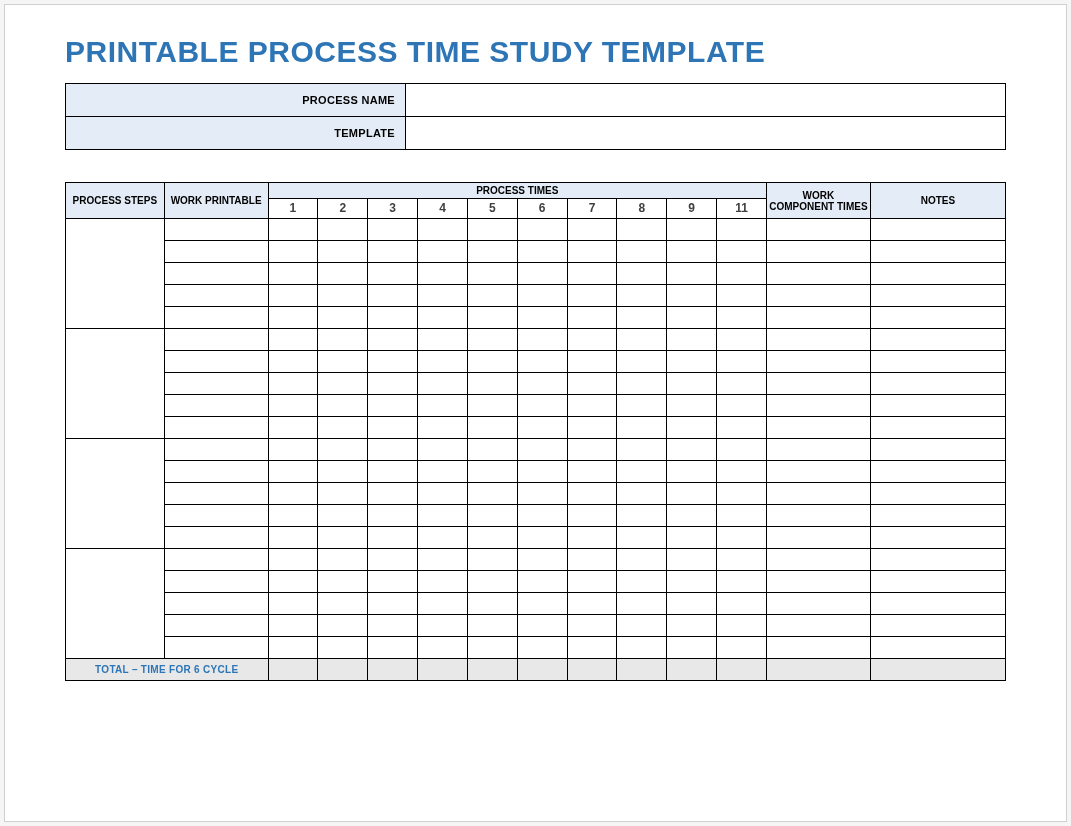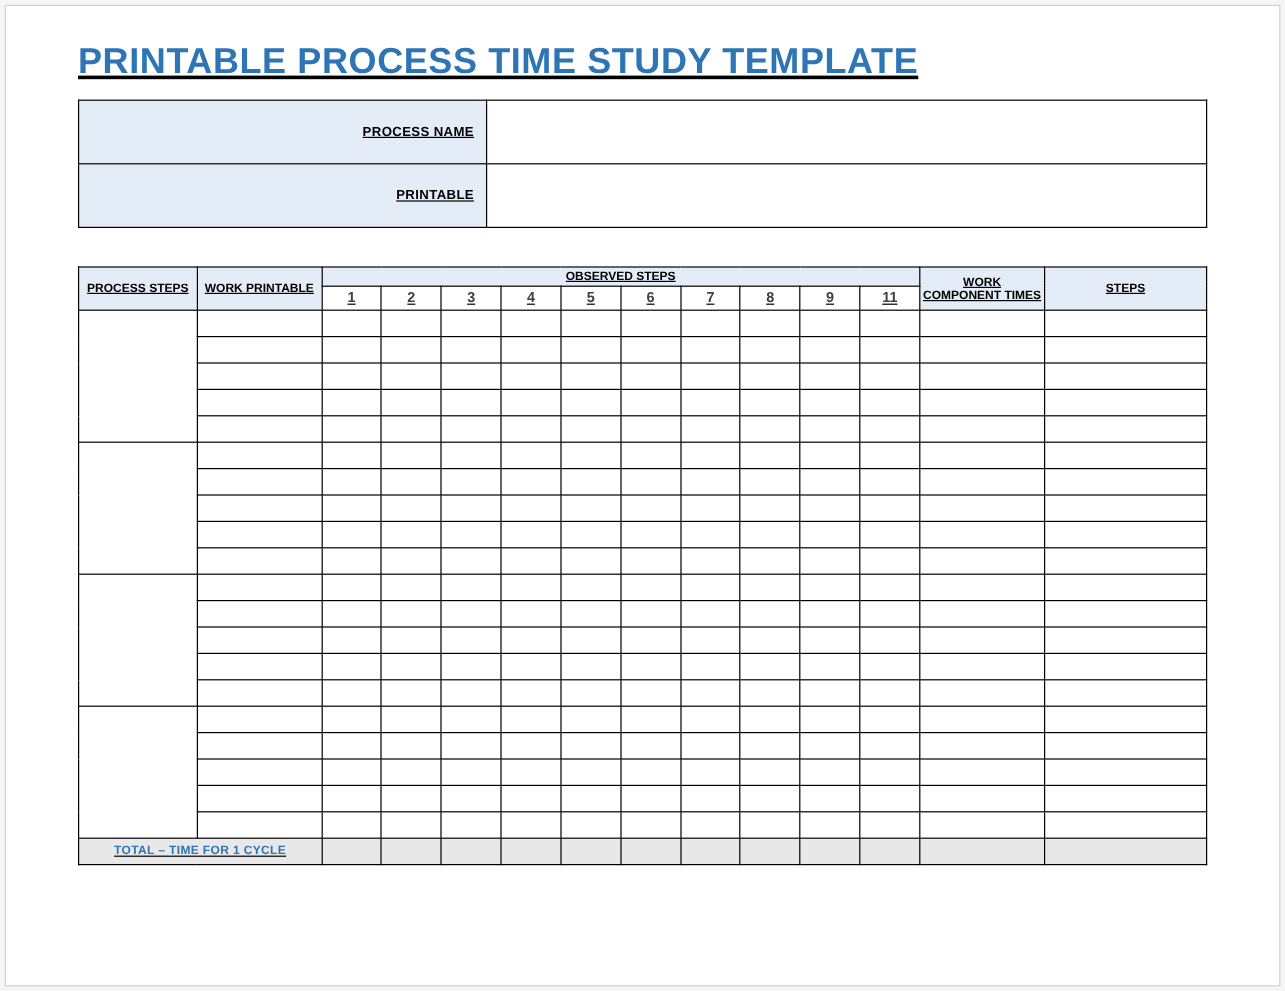--- a/index.html
+++ b/index.html
@@ -16,7 +16,6 @@
     width: 1063px;
     height: 818px;
     padding: 30px 60px 40px 60px;
-    text-decoration: underline;
   }
   .title {
     color: #2E75B6;

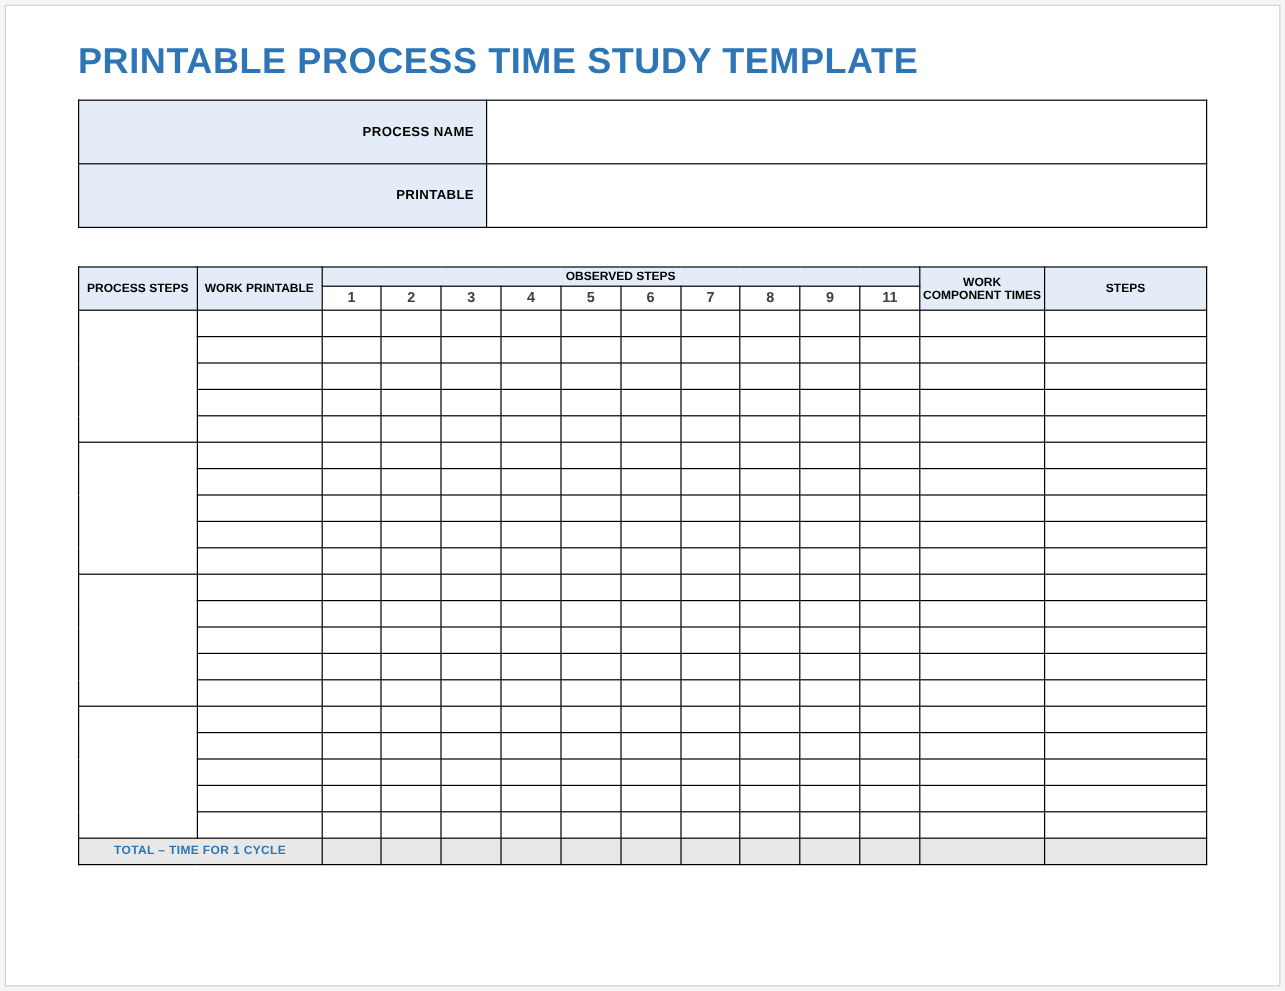--- a/index.html
+++ b/index.html
@@ -41,7 +41,7 @@
     background: #E4EDF7;
     font-weight: 700;
     text-align: right;
-    padding: 20px 10px;
+    padding: 10px 10px;
     letter-spacing: 0.3px;
   }
   .info-value {

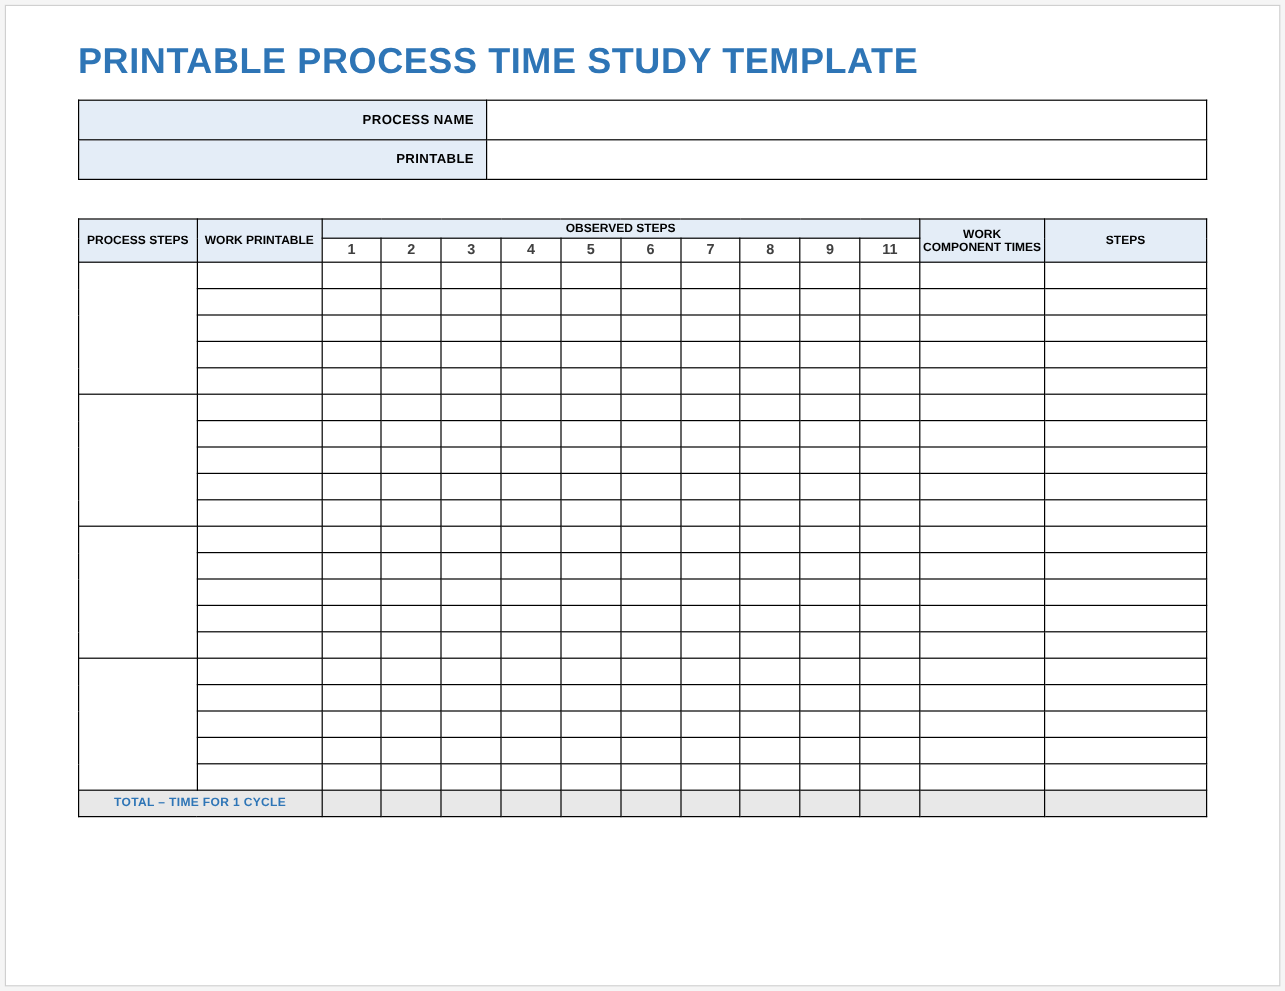--- a/index.html
+++ b/index.html
@@ -107,7 +107,7 @@
       <td class="info-value"></td>
     </tr>
     <tr>
-      <td class="info-label">PRINTABLE</td>
+      <td class="info-label">TEMPLATE</td>
       <td class="info-value"></td>
     </tr>
   </tbody>

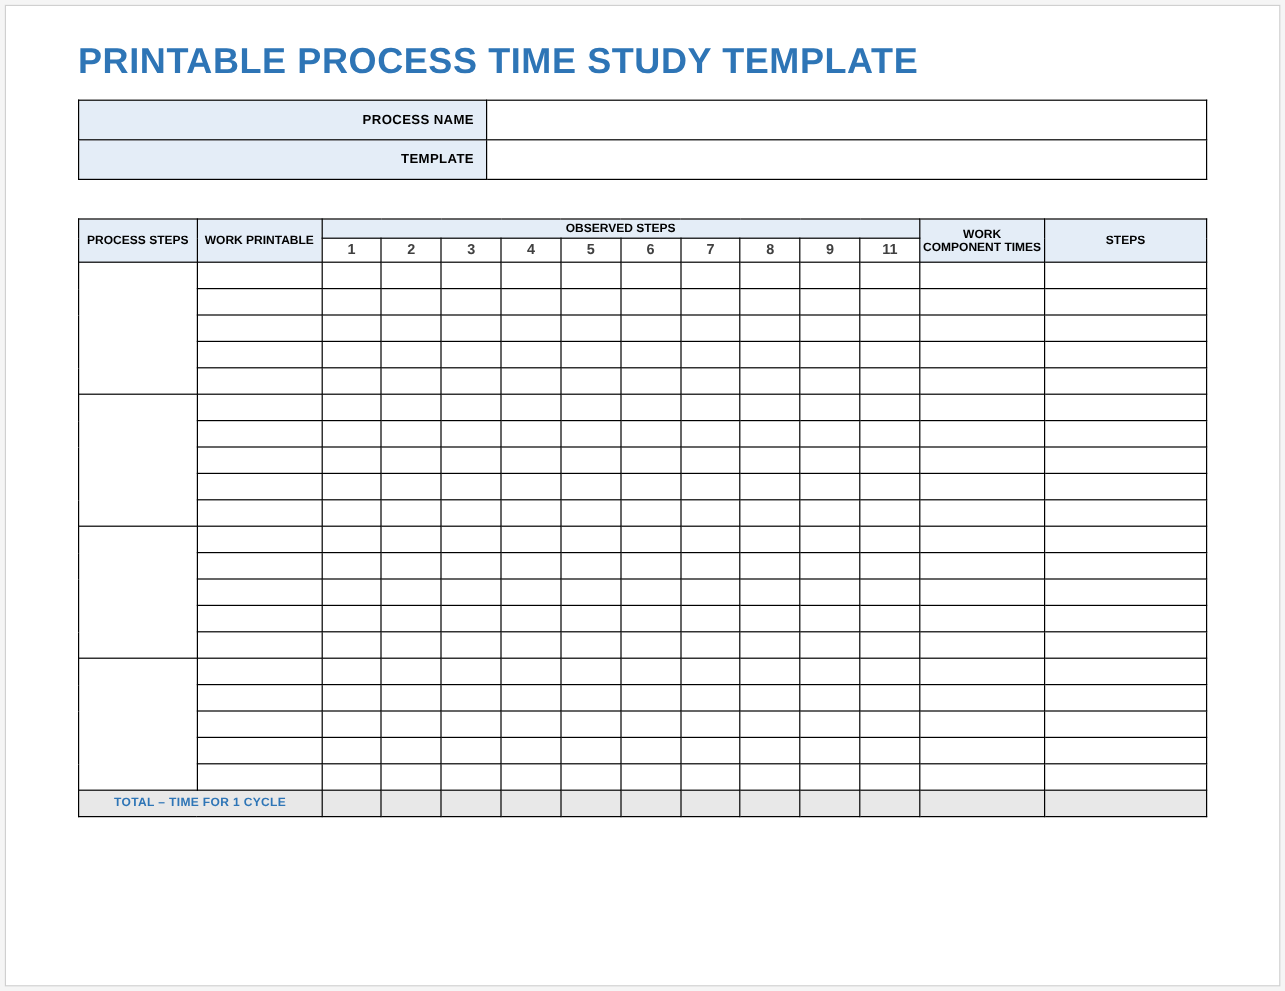--- a/index.html
+++ b/index.html
@@ -118,7 +118,7 @@
       <tr>
         <th rowspan="2" class="col-steps">PROCESS STEPS</th>
         <th rowspan="2" class="col-comp">WORK PRINTABLE</th>
-        <th colspan="10">OBSERVED STEPS</th>
+        <th colspan="10">PROCESS TIMES</th>
         <th rowspan="2" class="col-wct">WORK COMPONENT TIMES</th>
         <th rowspan="2" class="col-notes">STEPS</th>
       </tr>

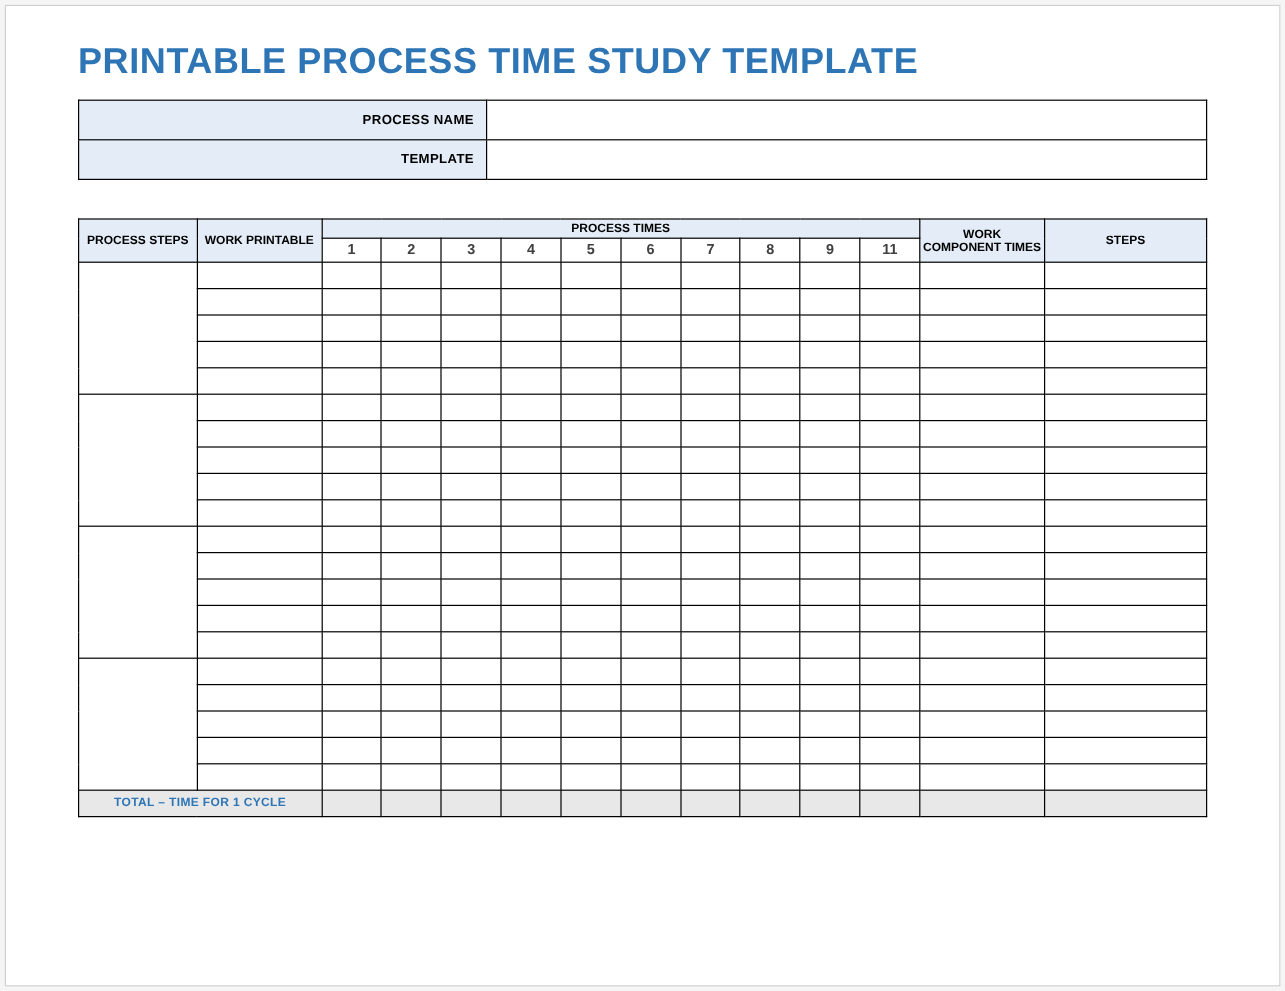--- a/index.html
+++ b/index.html
@@ -120,7 +120,7 @@
         <th rowspan="2" class="col-comp">WORK PRINTABLE</th>
         <th colspan="10">PROCESS TIMES</th>
         <th rowspan="2" class="col-wct">WORK COMPONENT TIMES</th>
-        <th rowspan="2" class="col-notes">STEPS</th>
+        <th rowspan="2" class="col-notes">NOTES</th>
       </tr>
       <tr id="num-header-row">
           <th class="numcol col-num">1</th>

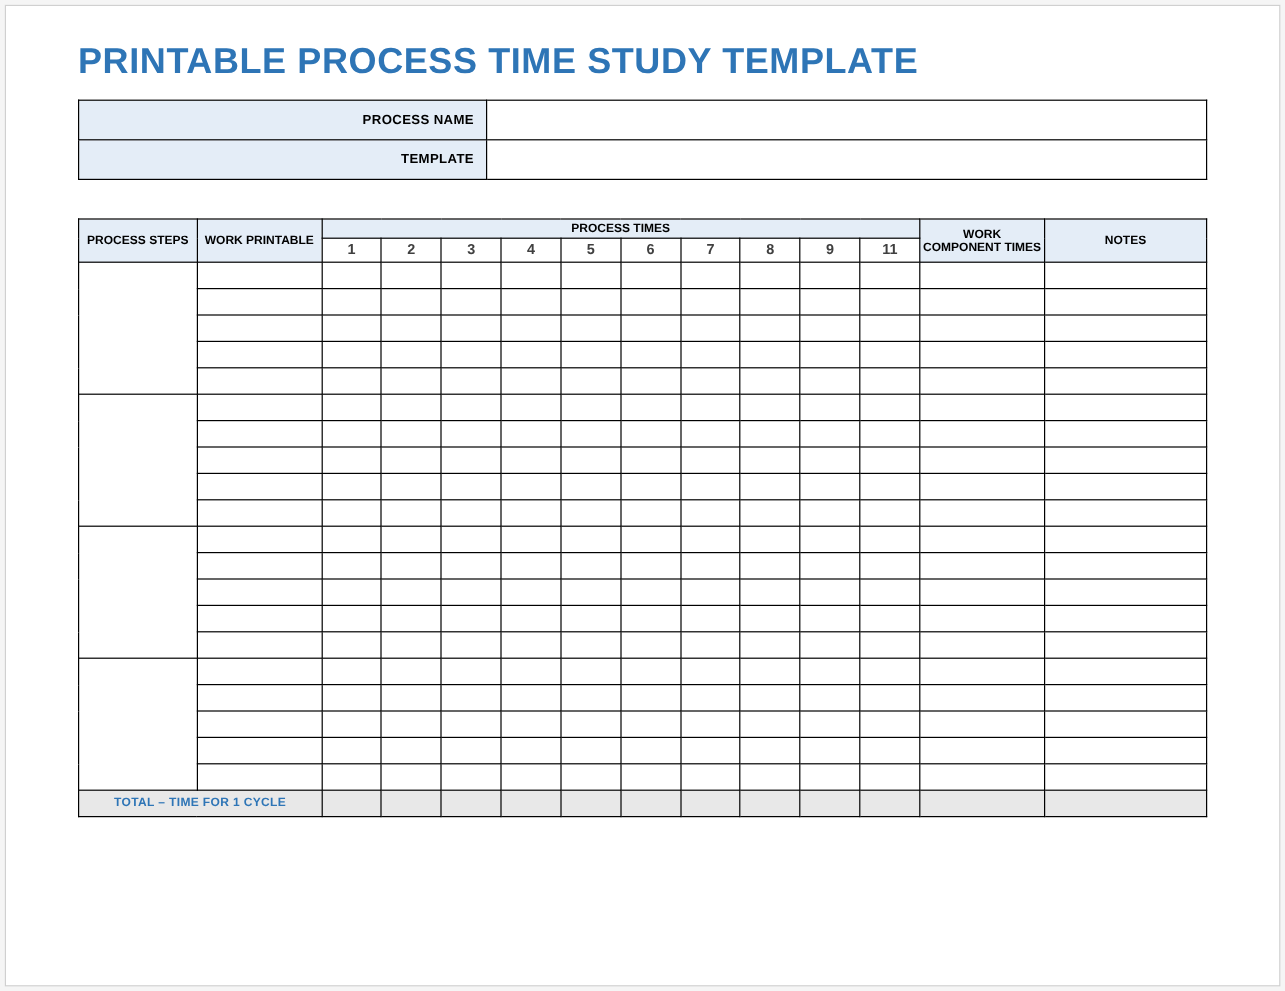--- a/index.html
+++ b/index.html
@@ -441,7 +441,7 @@
           <td class="cell col-notes"></td>
         </tr>
         <tr class="total-row">
-          <td colspan="2" class="total-label">TOTAL – TIME FOR 1 CYCLE</td>
+          <td colspan="2" class="total-label">TOTAL – TIME FOR 6 CYCLE</td>
           <td></td>
           <td></td>
           <td></td>

